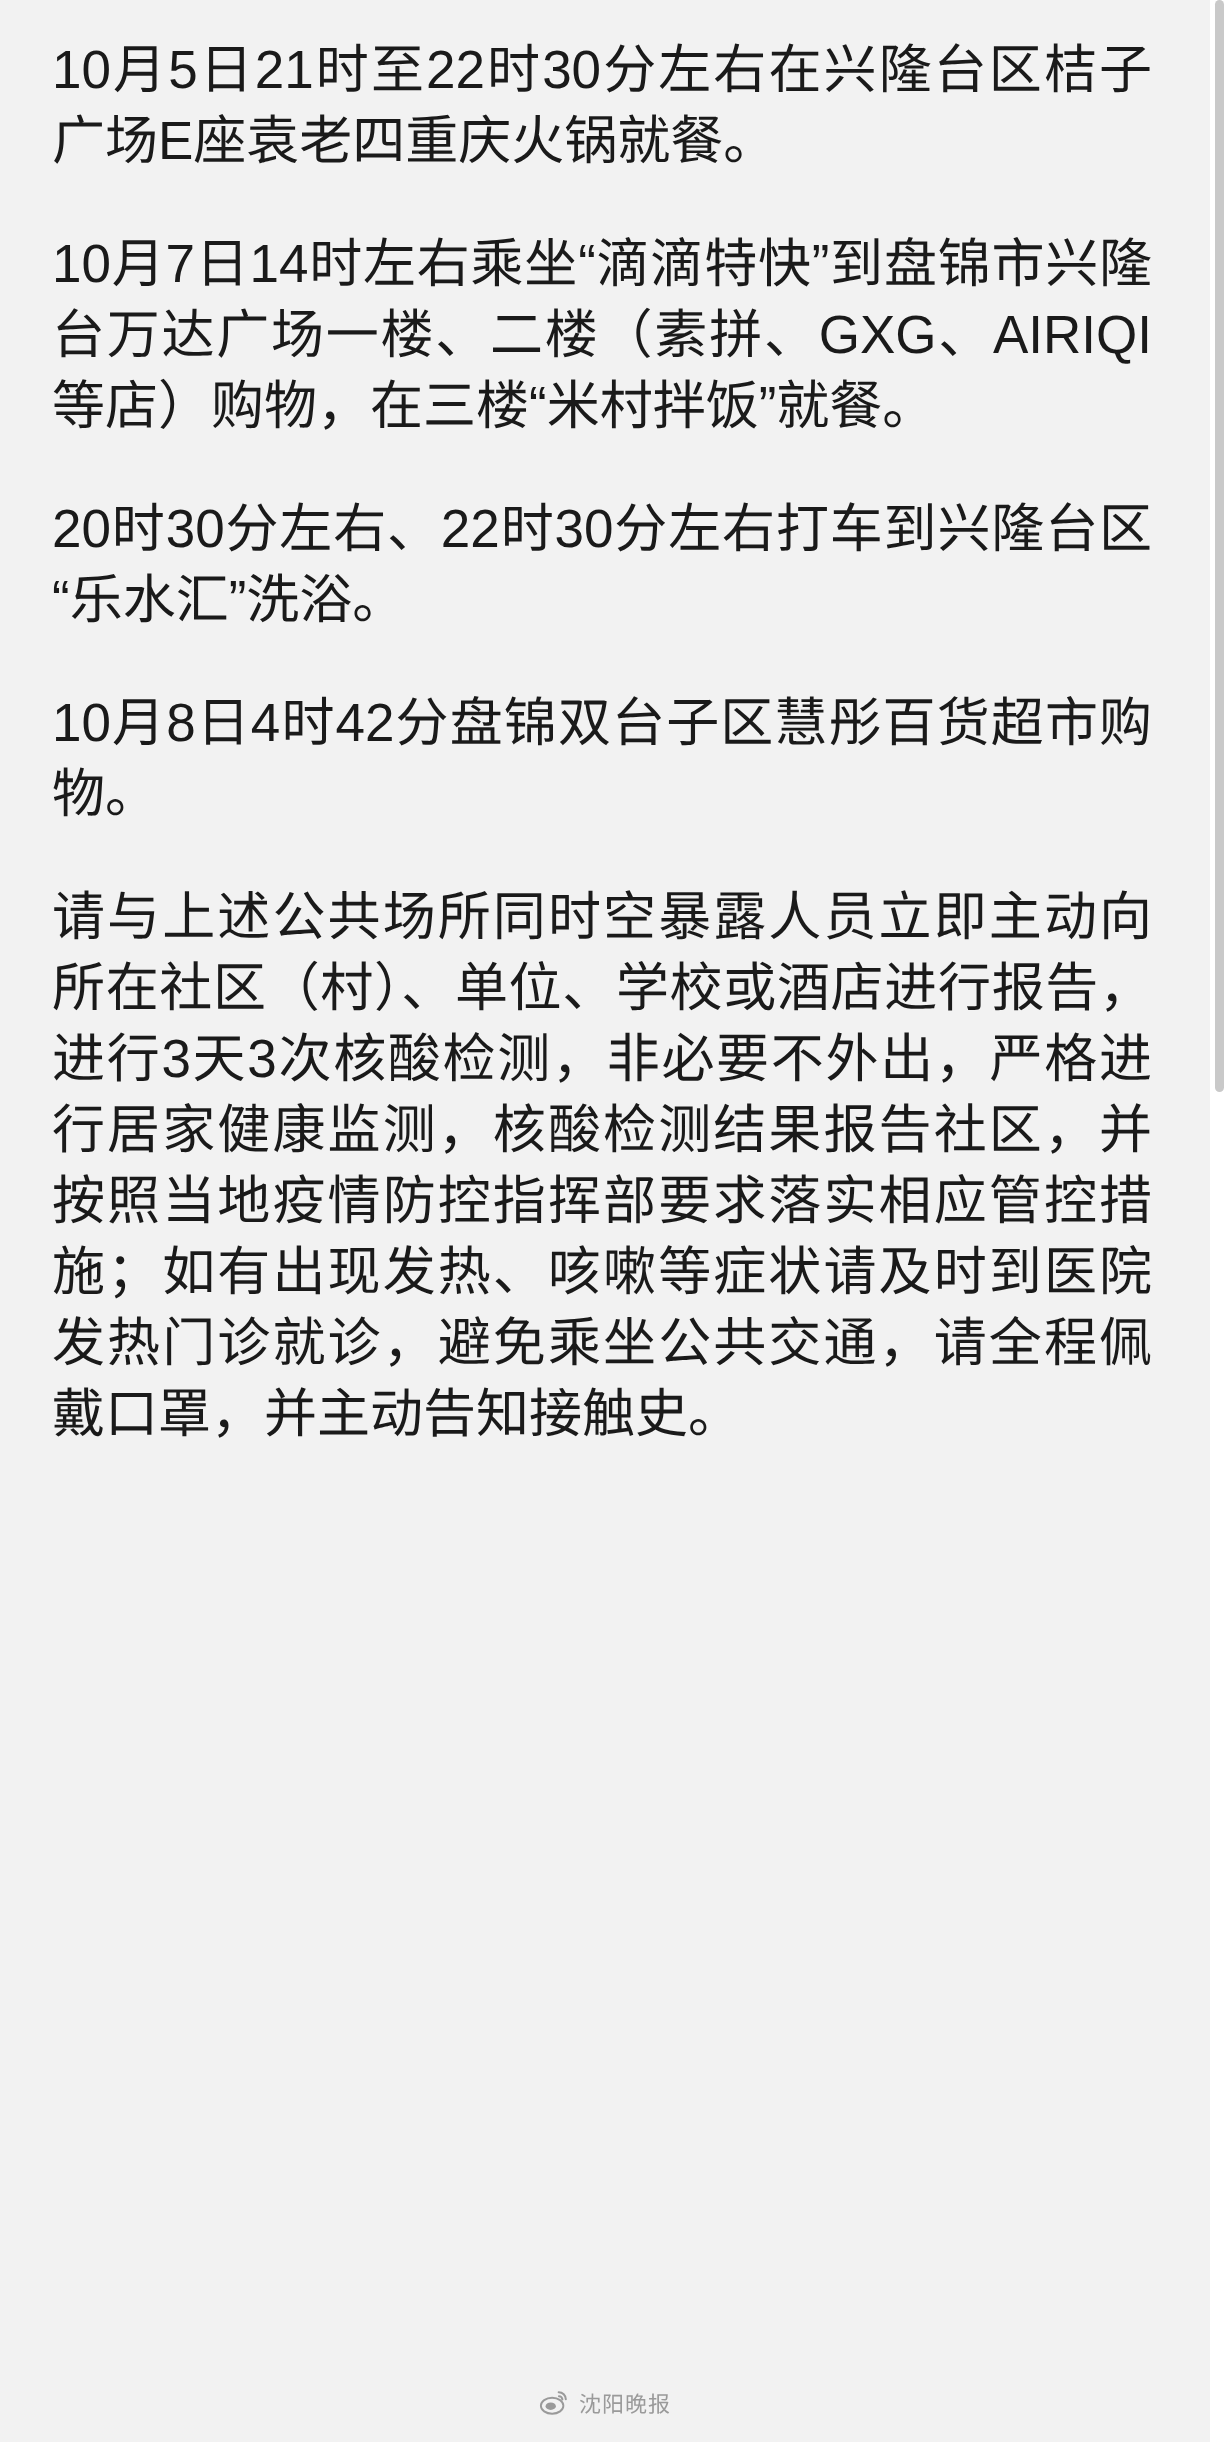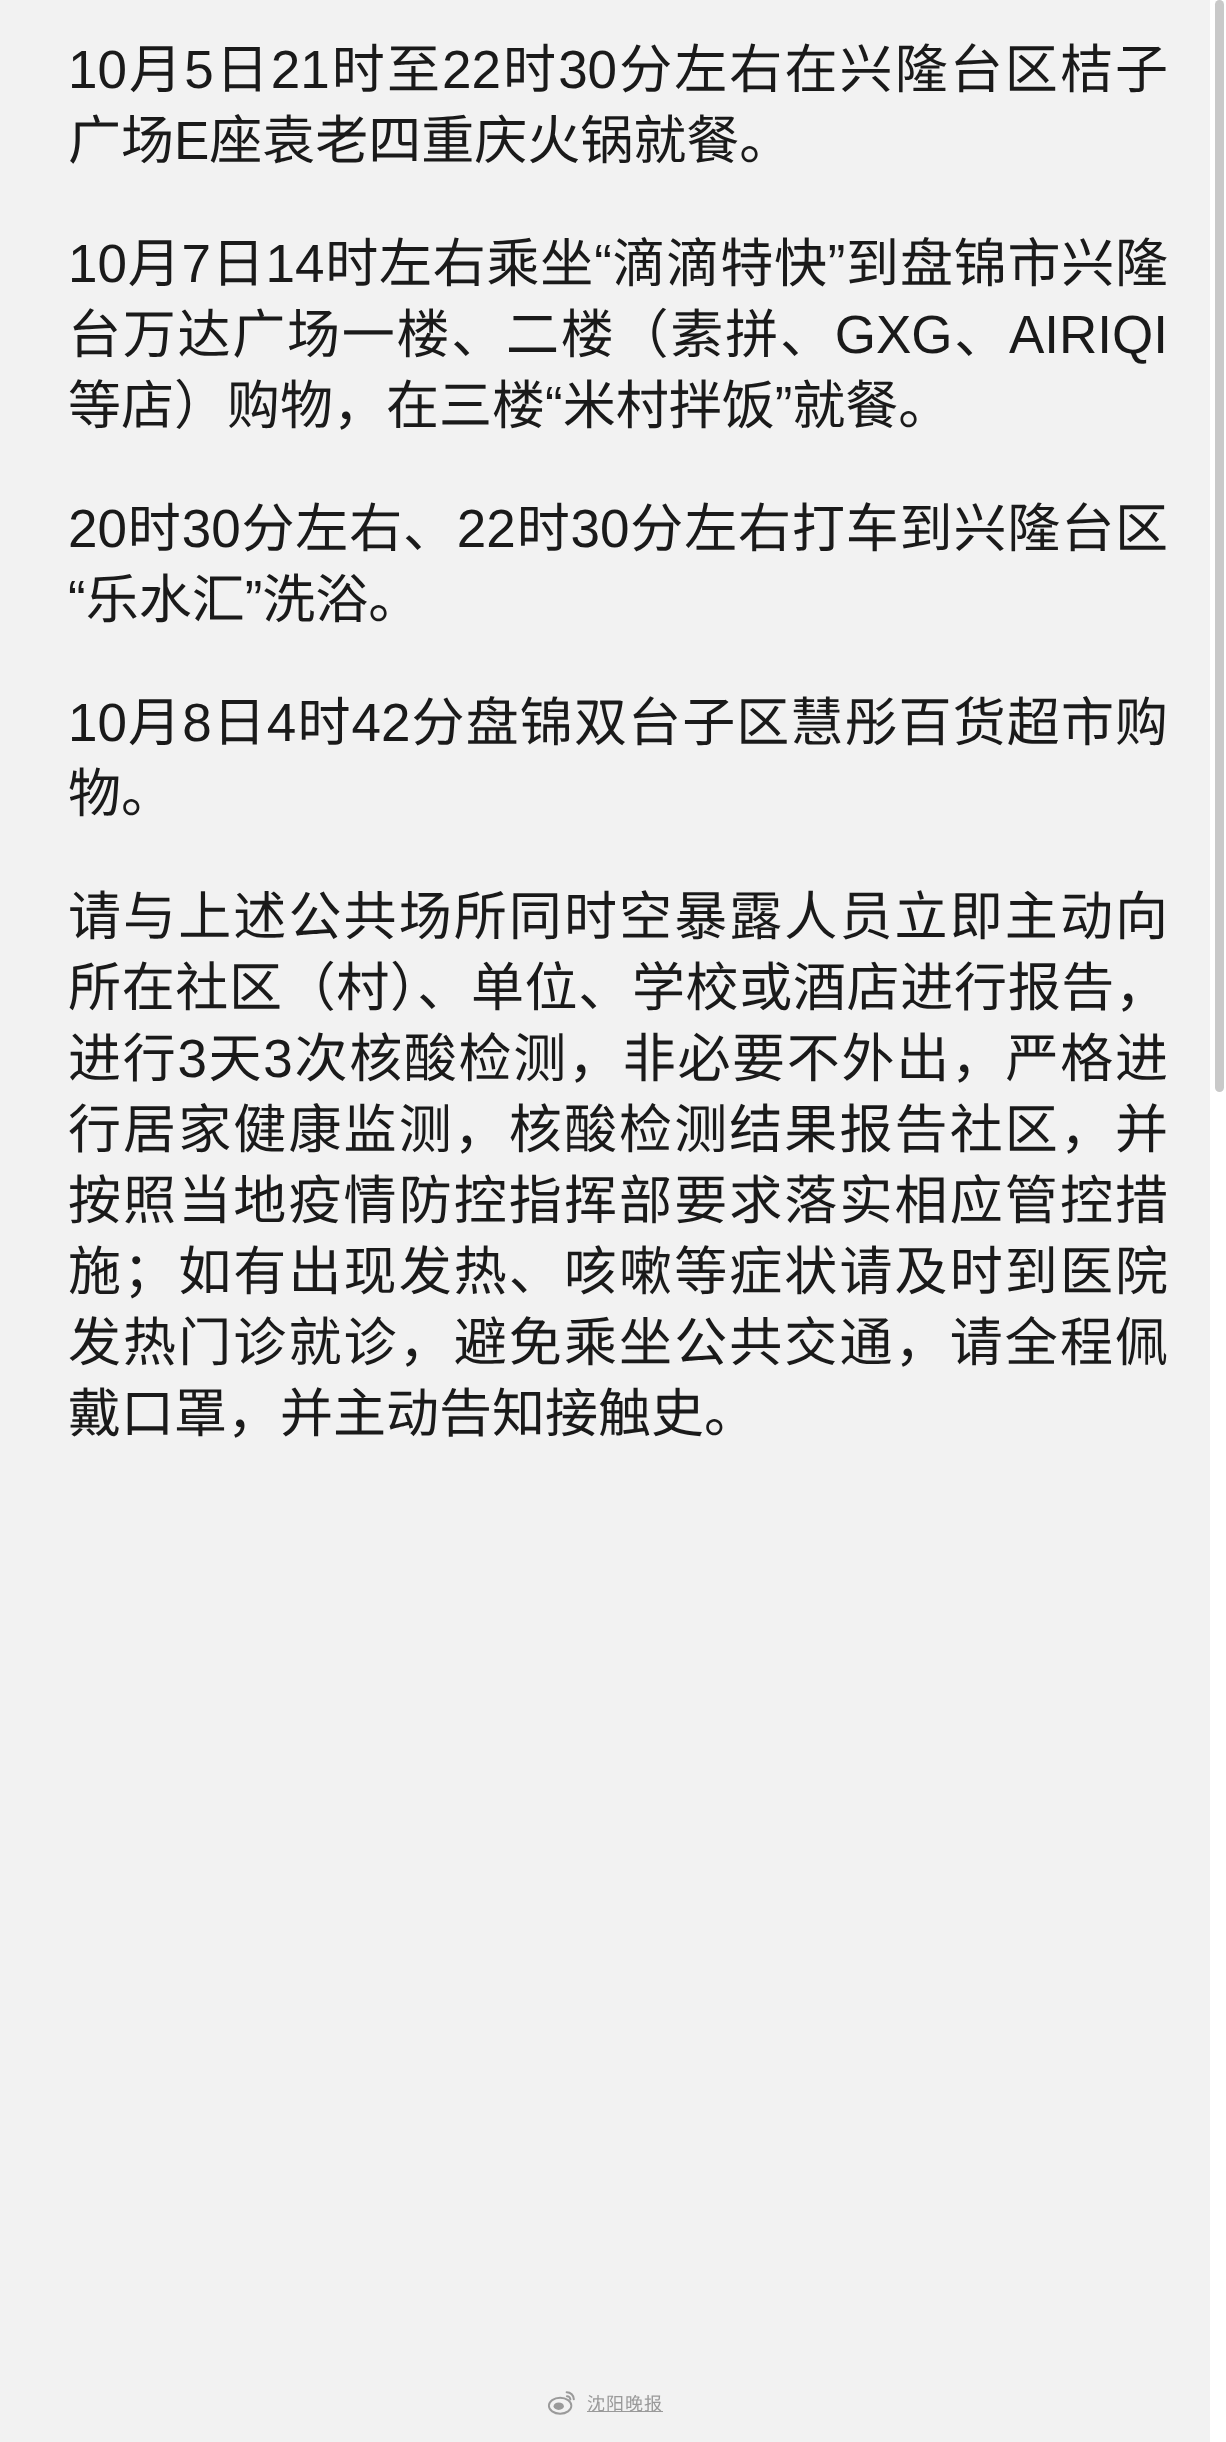--- a/index.html
+++ b/index.html
@@ -28,7 +28,7 @@
 
   .content {
     position: absolute;
-    left: 16px;
+    left: 0;
     top: 0;
     width: 1210px;
     padding: 34px 58px 0 52px;

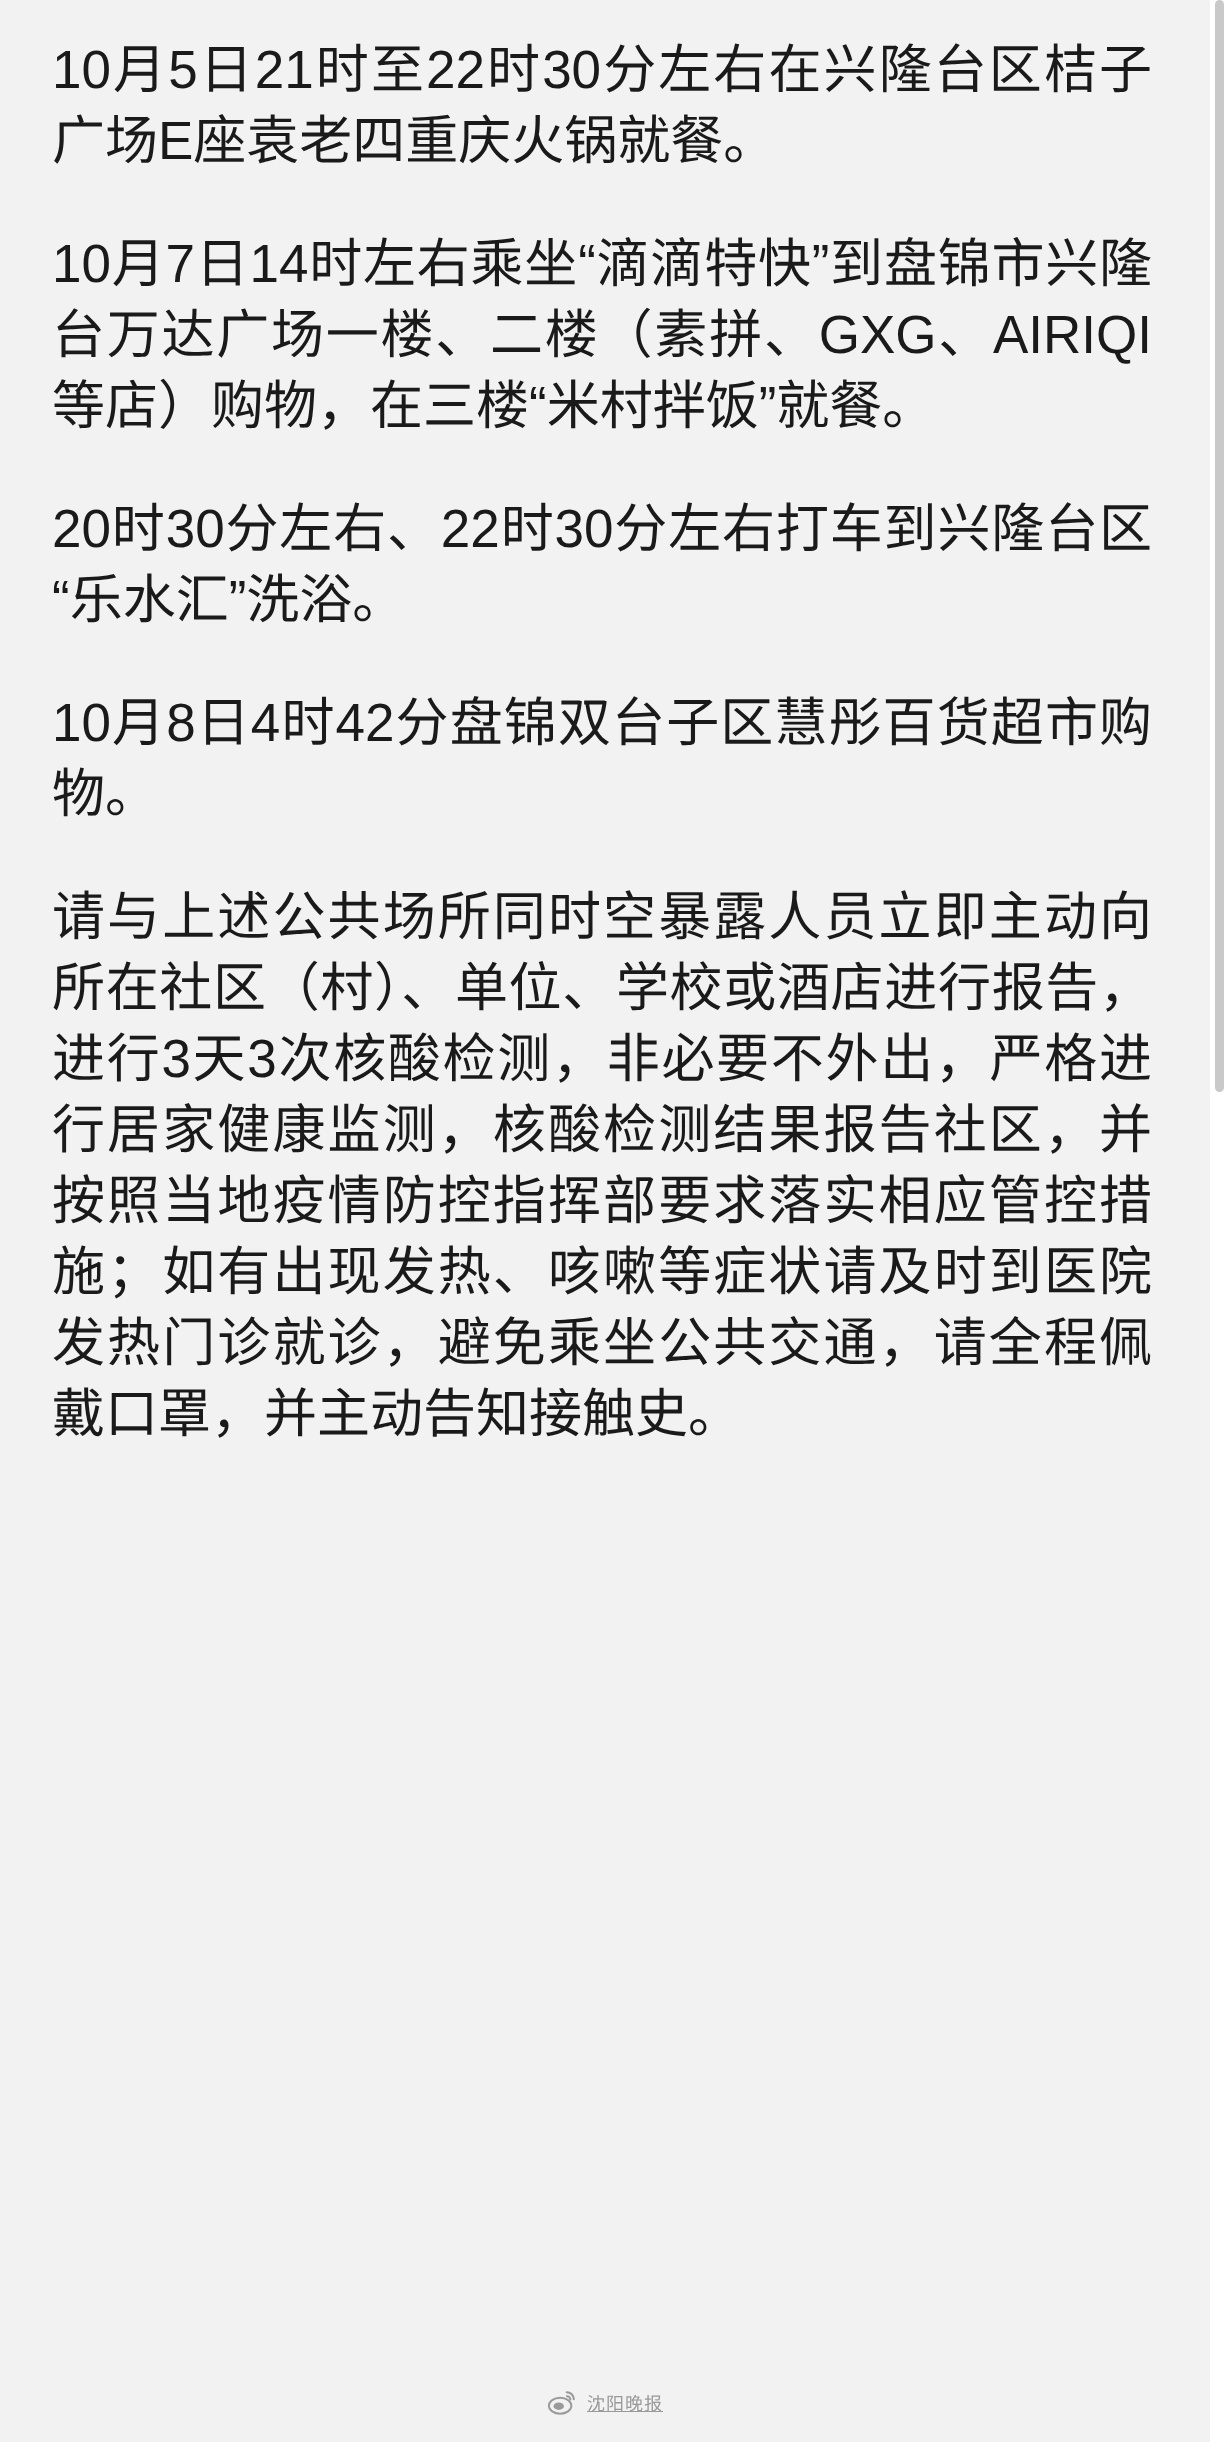--- a/index.html
+++ b/index.html
@@ -89,10 +89,9 @@
   }
   .weibo-icon svg { display: block; }
   .footer-label {
-    font-size: 18px;
+    font-size: 22px;
     color: #9a9a9a;
     letter-spacing: 1px;
-    text-decoration: underline;
   }
 </style>
 </head>

